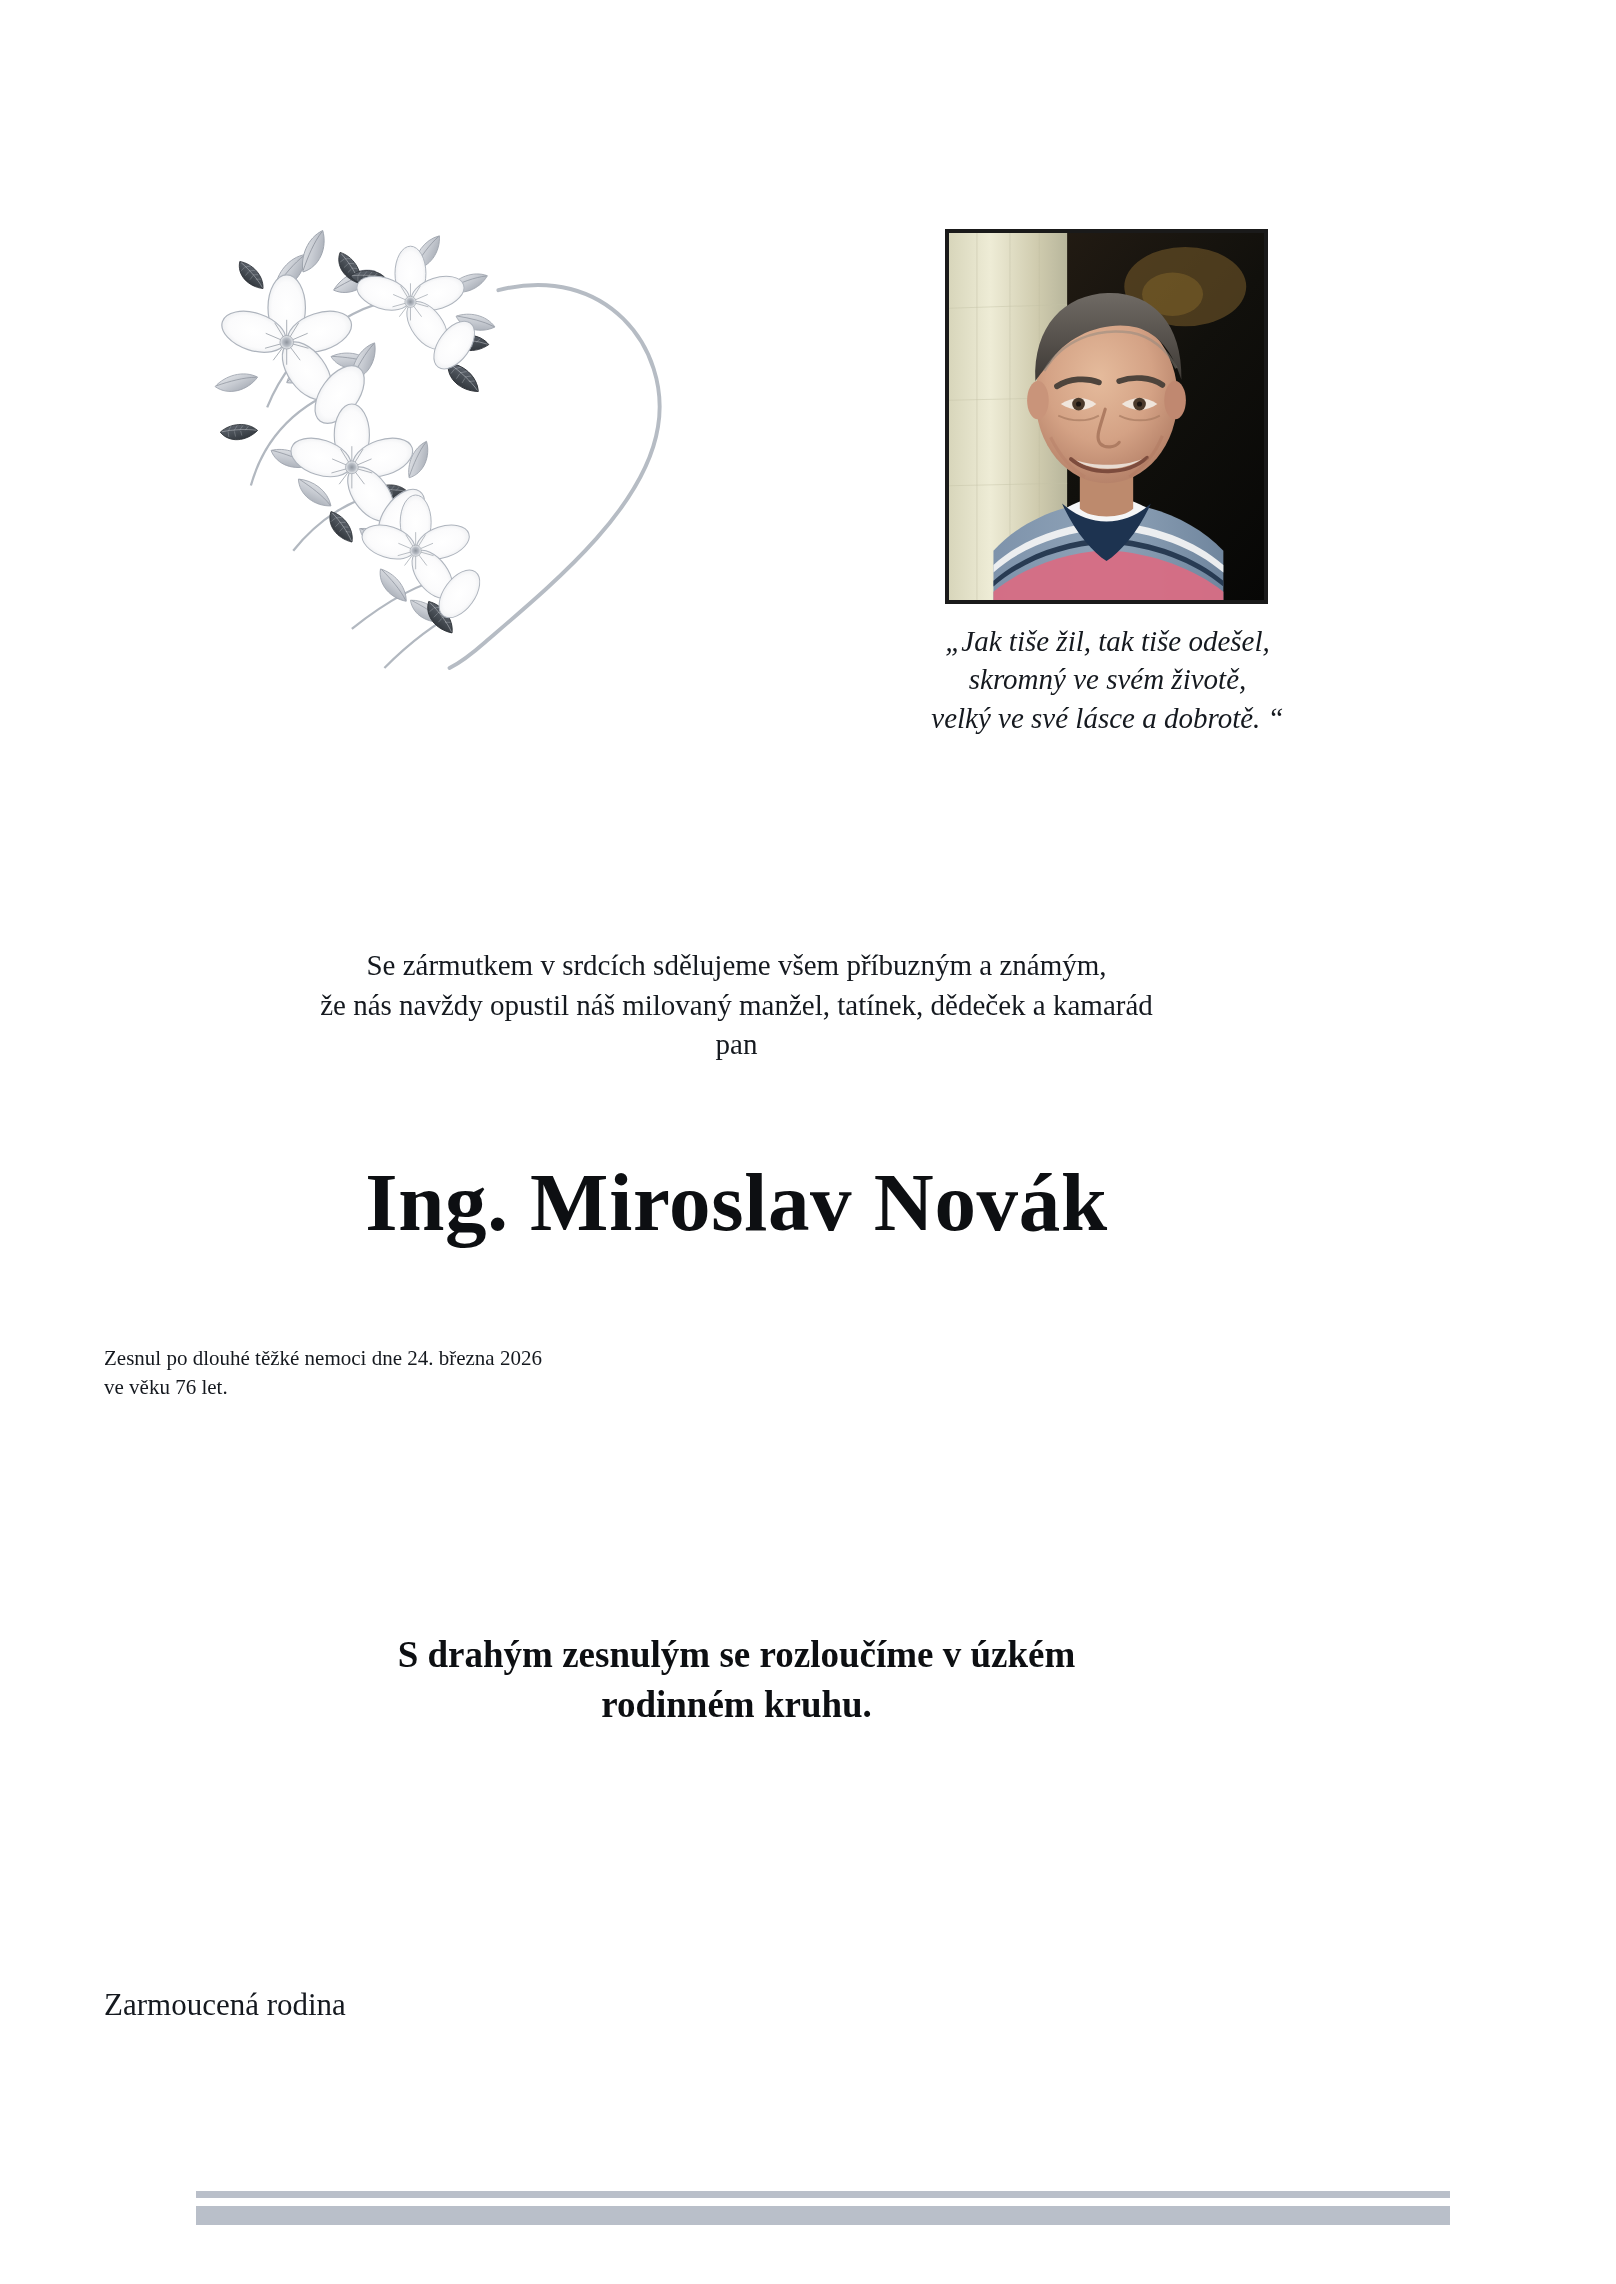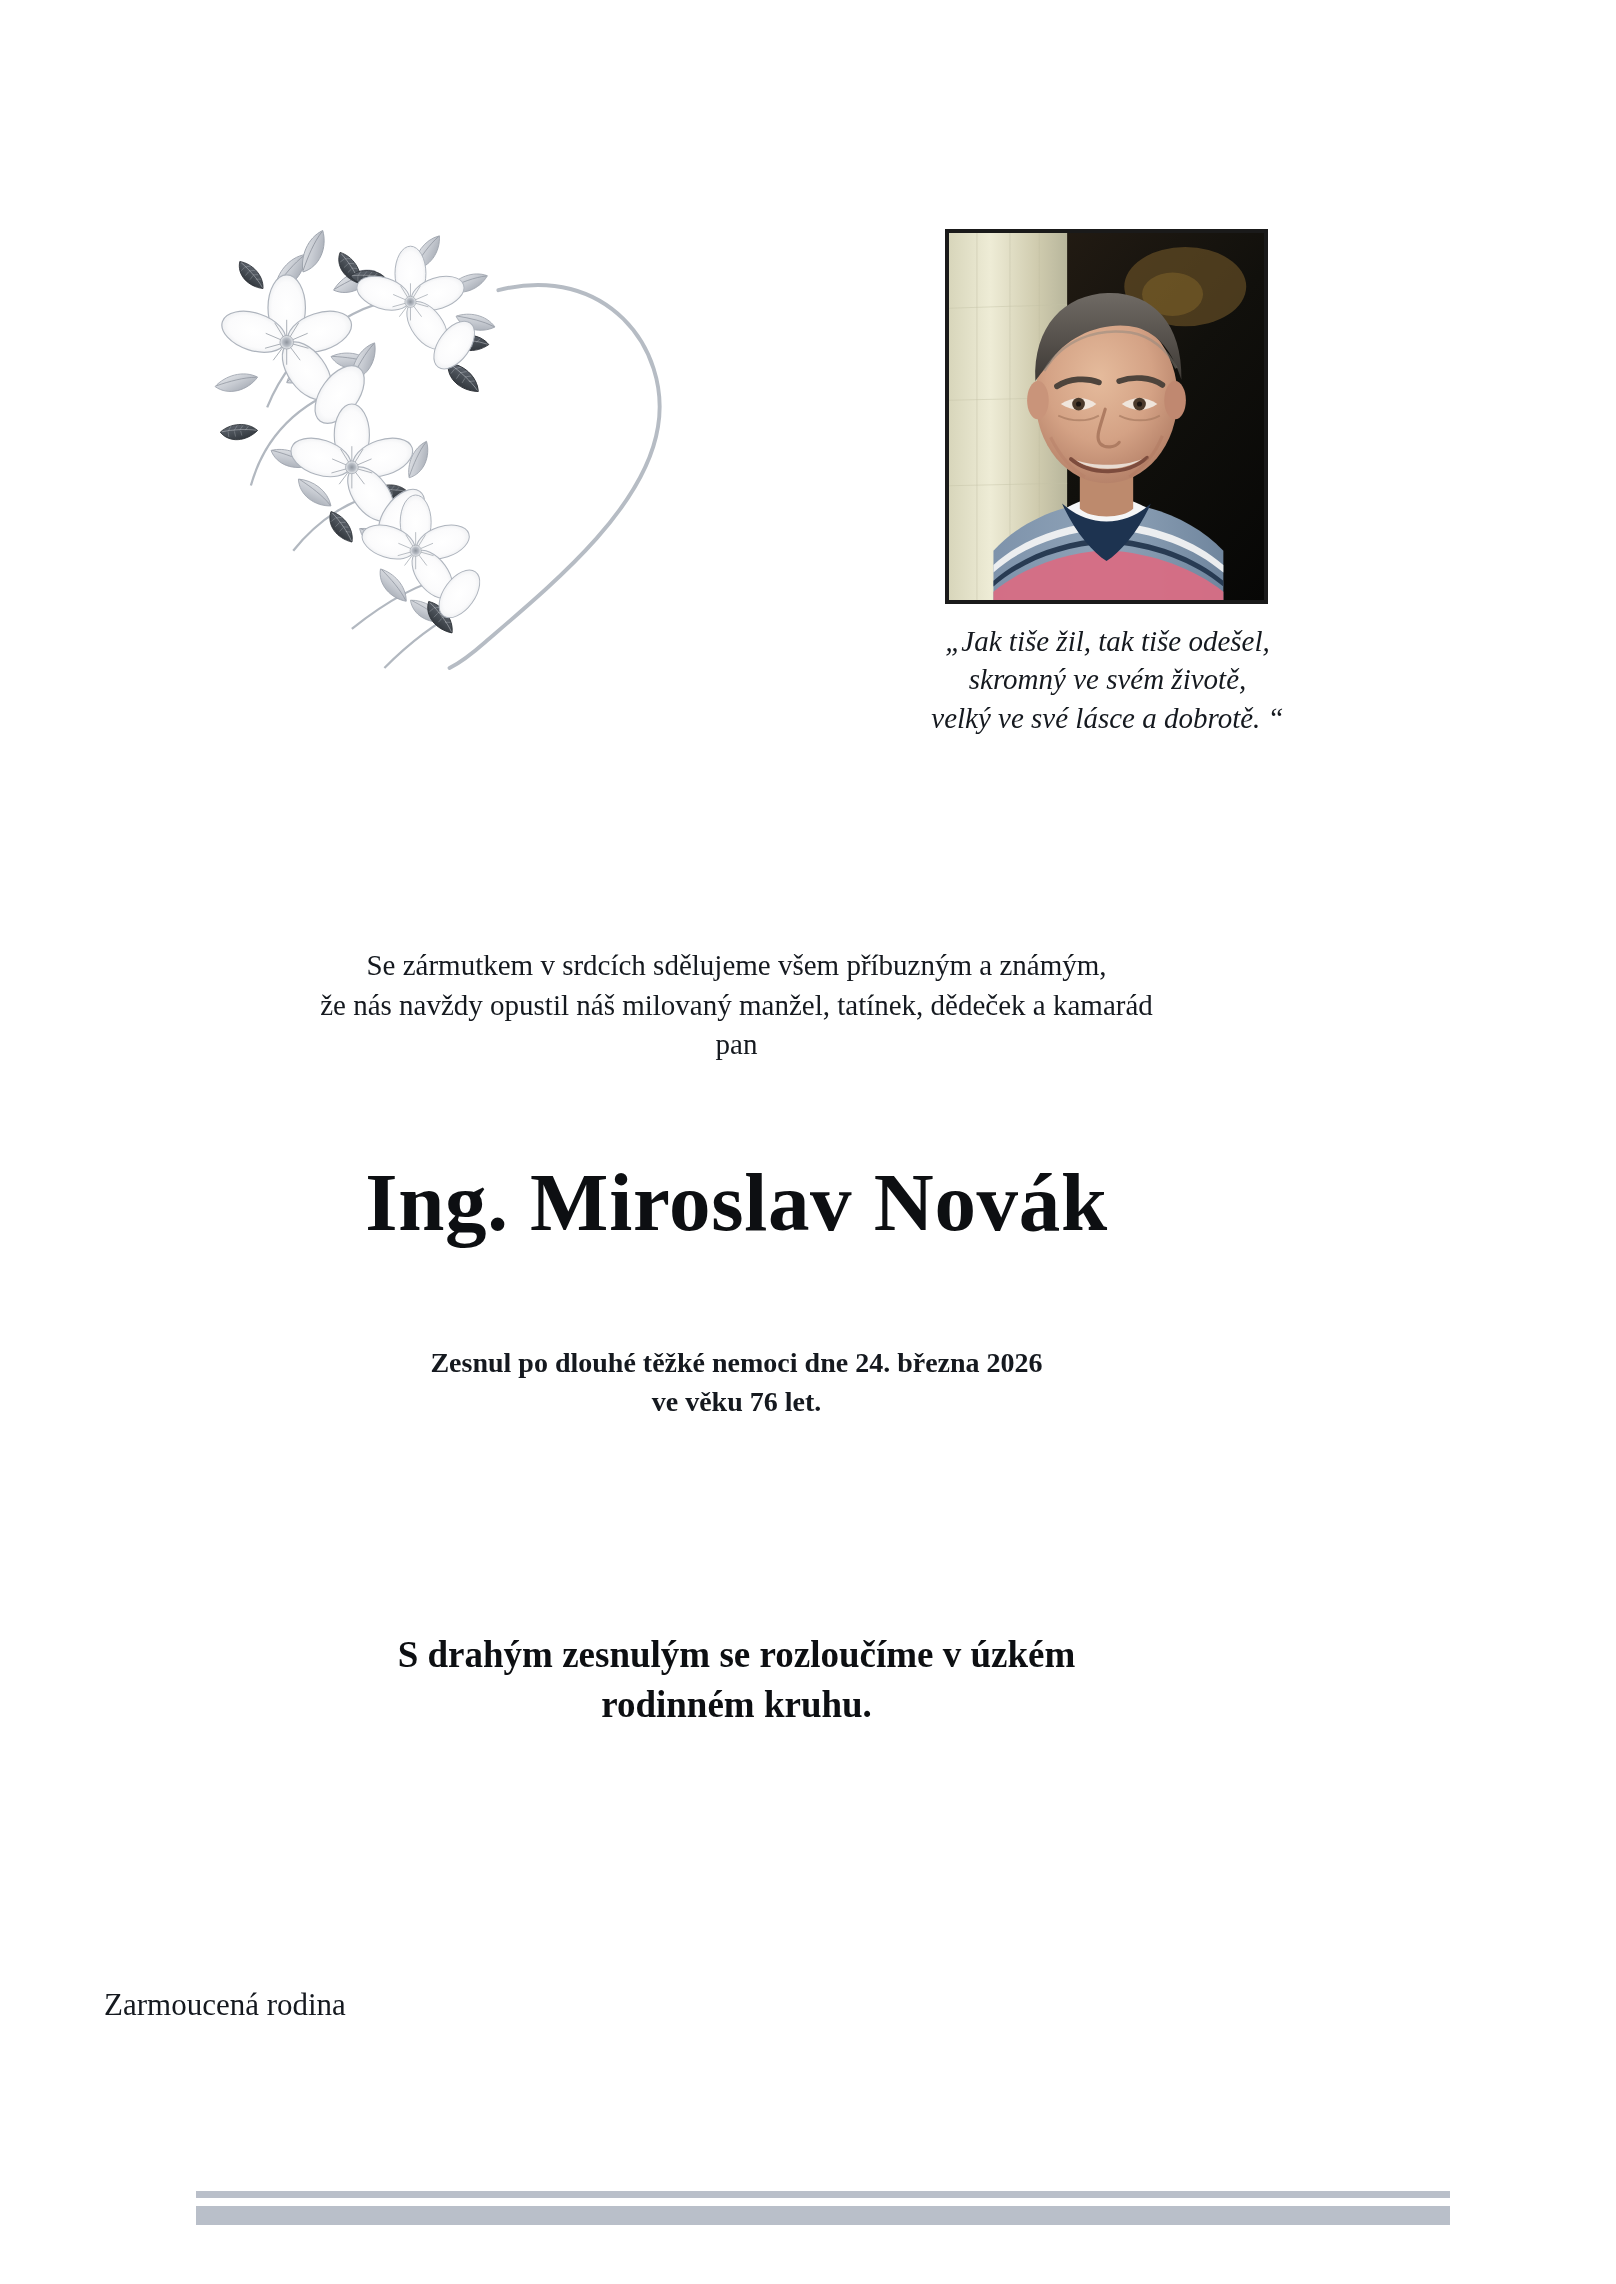--- a/index.html
+++ b/index.html
@@ -120,11 +120,9 @@
     left: 104px;
     top: 1344px;
     width: 1265px;
-    text-align: center;
-    font-size: 28px;
+    font-size: 21px;
     line-height: 1.38;
     color: #15191f;
-    font-weight: bold;
   }
 
   .farewell {

